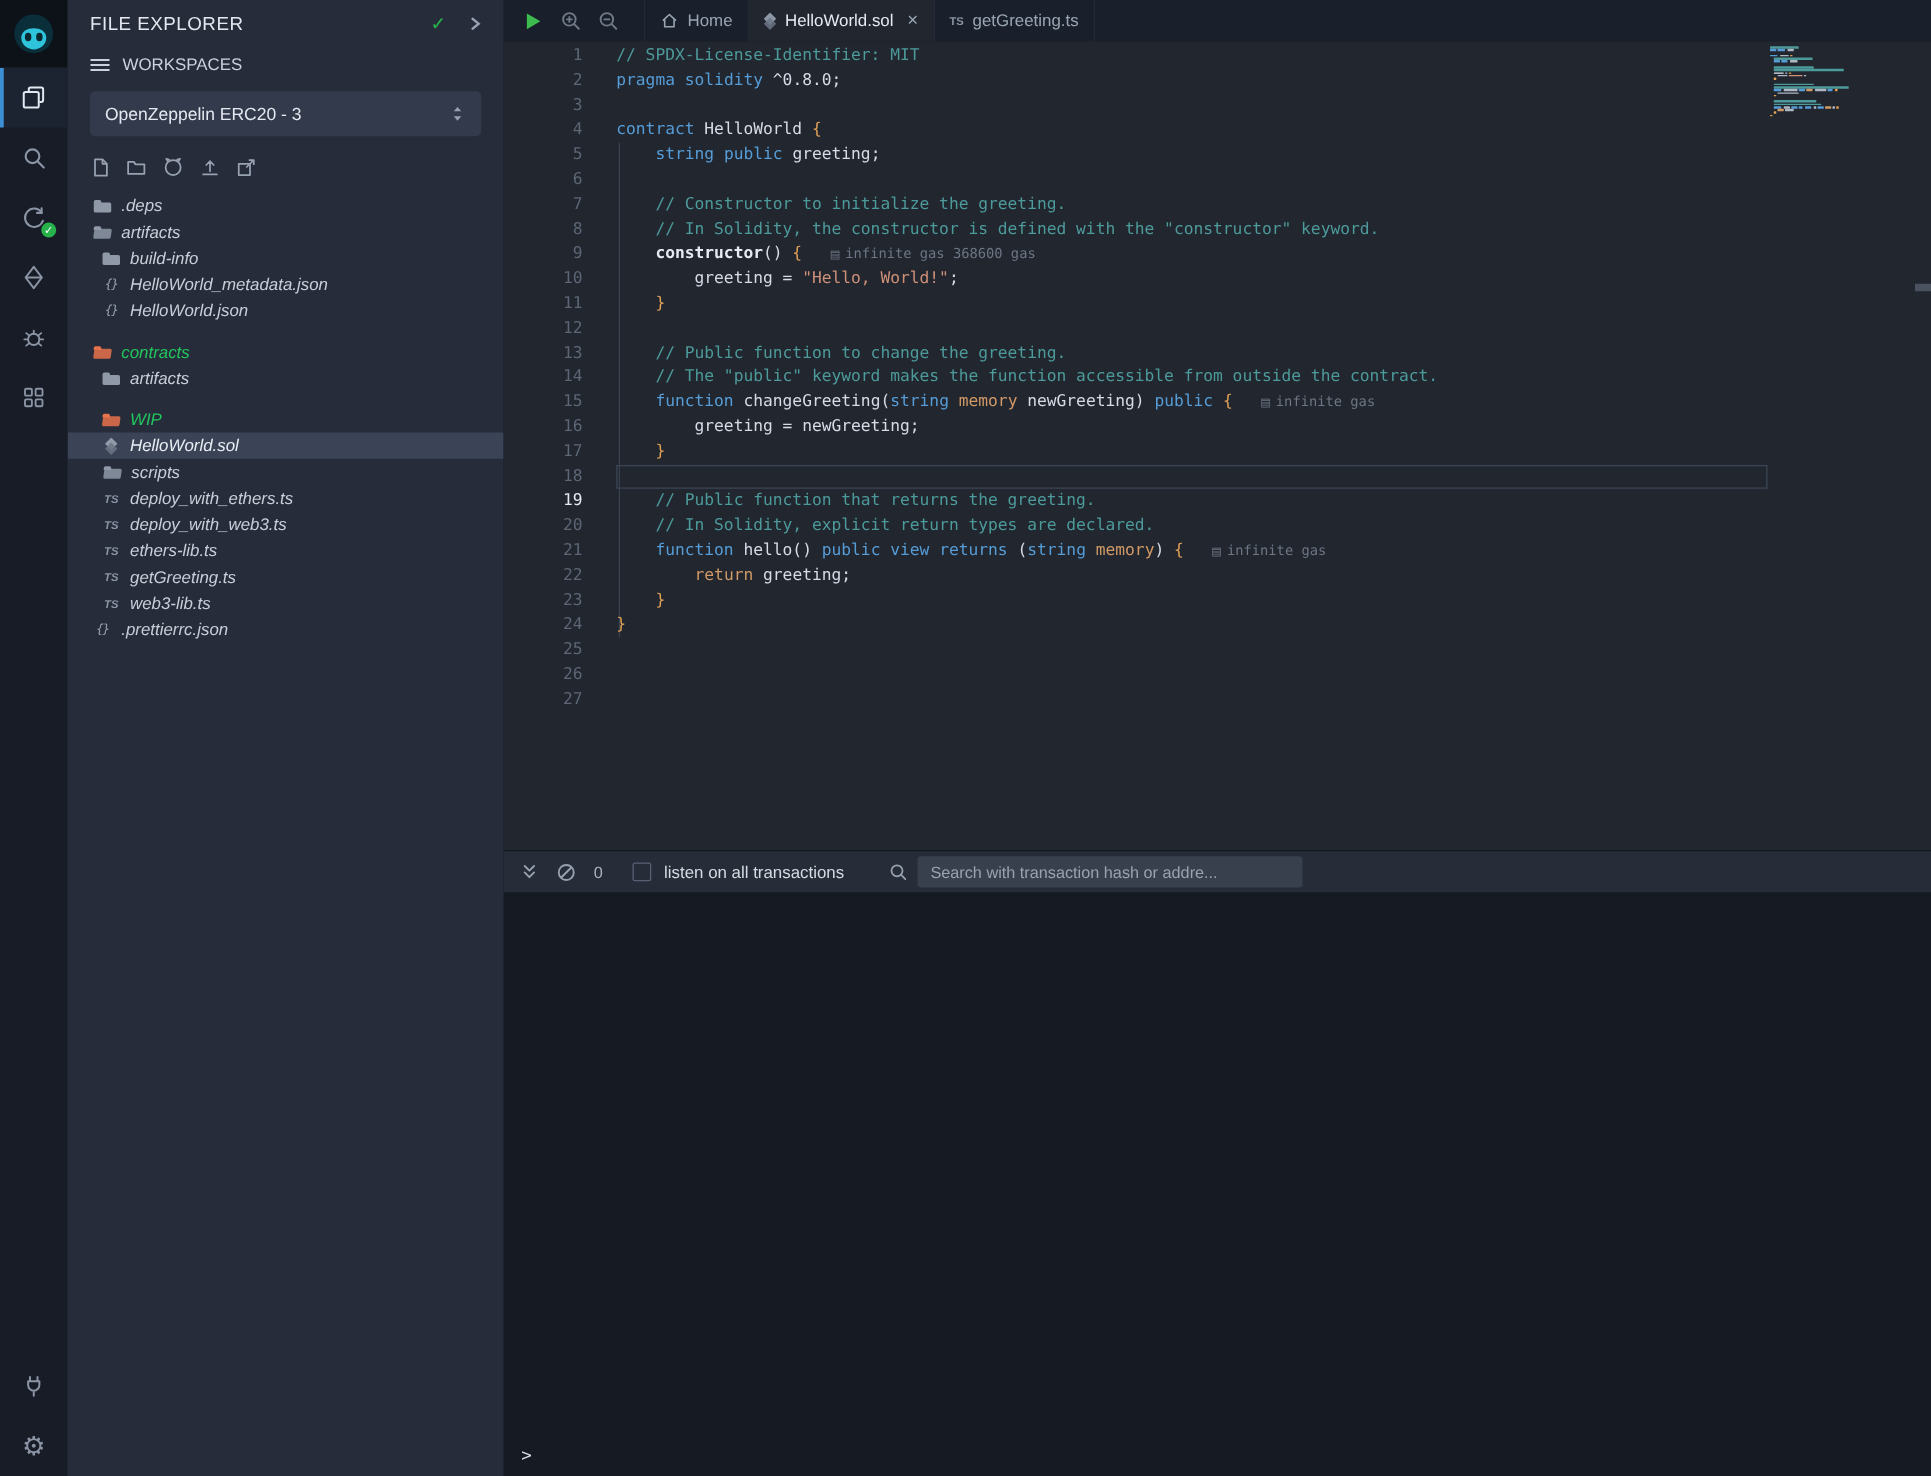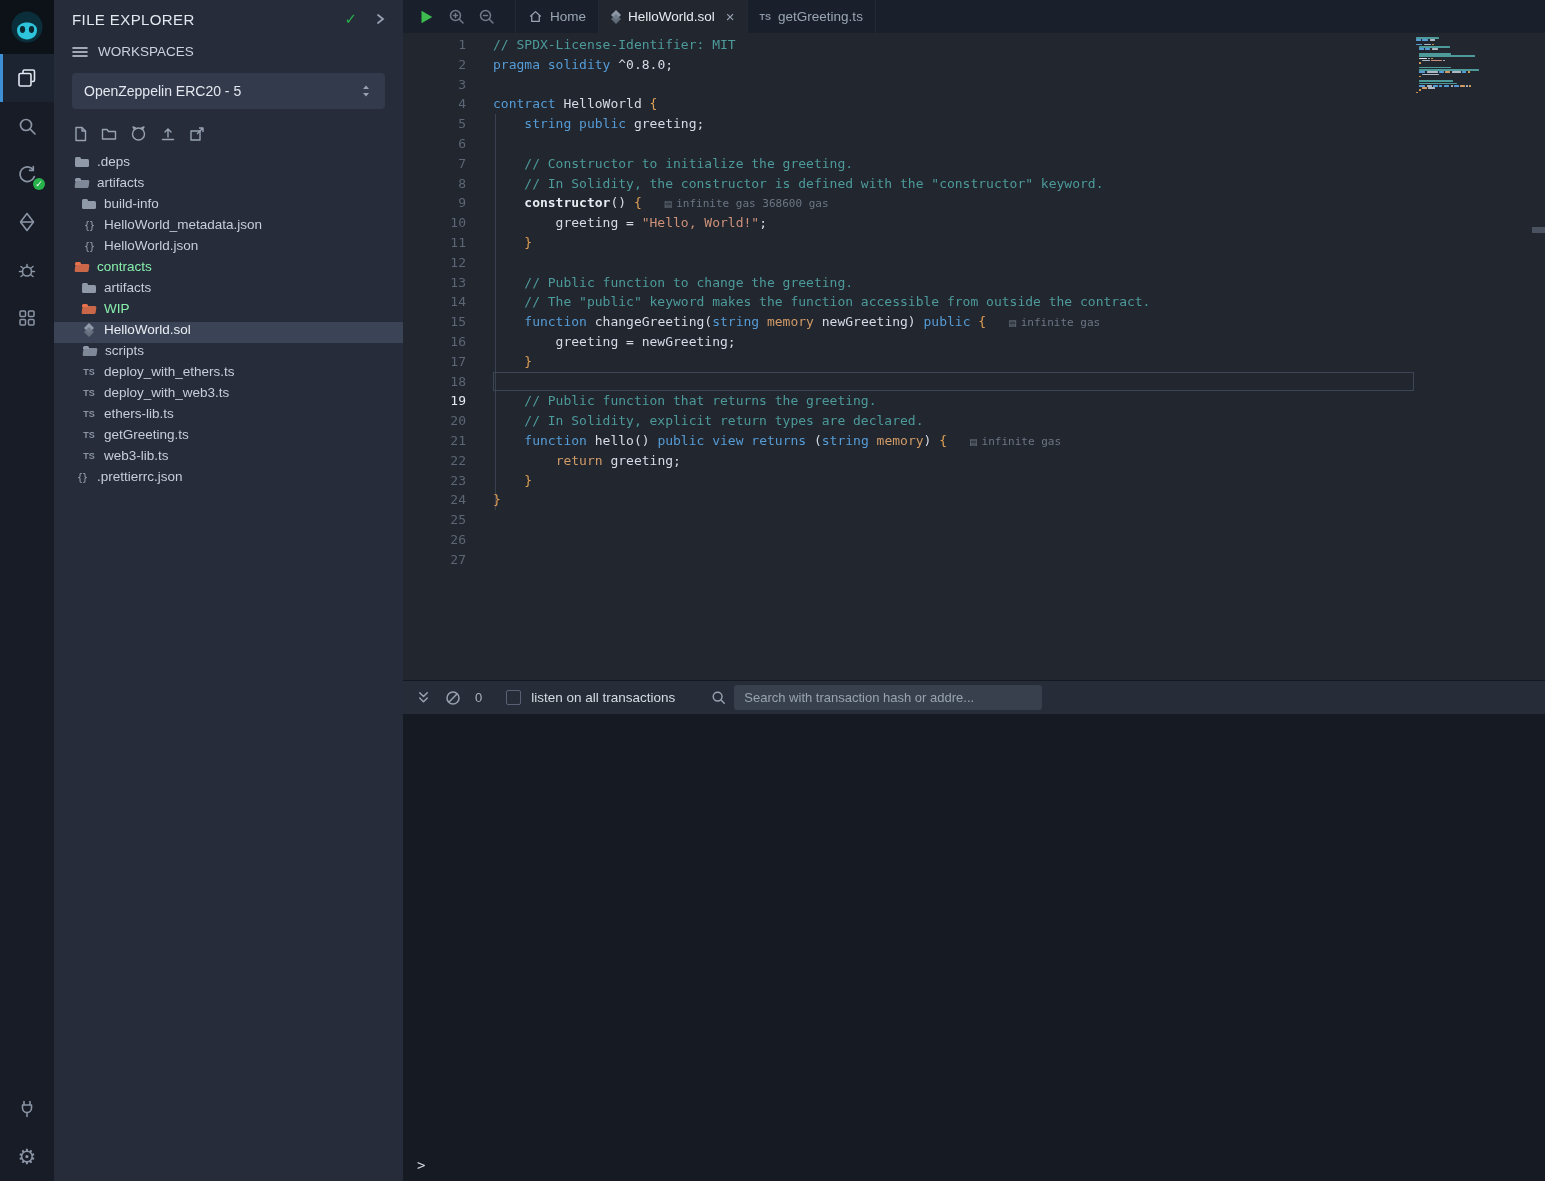--- a/index.html
+++ b/index.html
@@ -173,7 +173,7 @@
       <span>WORKSPACES</span>
     </div>
     <div class="sp-select">
-      <span class="sp-select-label">OpenZeppelin ERC20 - 5</span>
+      <span class="sp-select-label">OpenZeppelin ERC20 - 3</span>
       <span style="display:flex;color:#97a1b1;">
         <svg width="14" height="14" viewBox="0 0 14 14" fill="currentColor">
             <path d="M7 1.5 L10 5 H4 Z"></path>

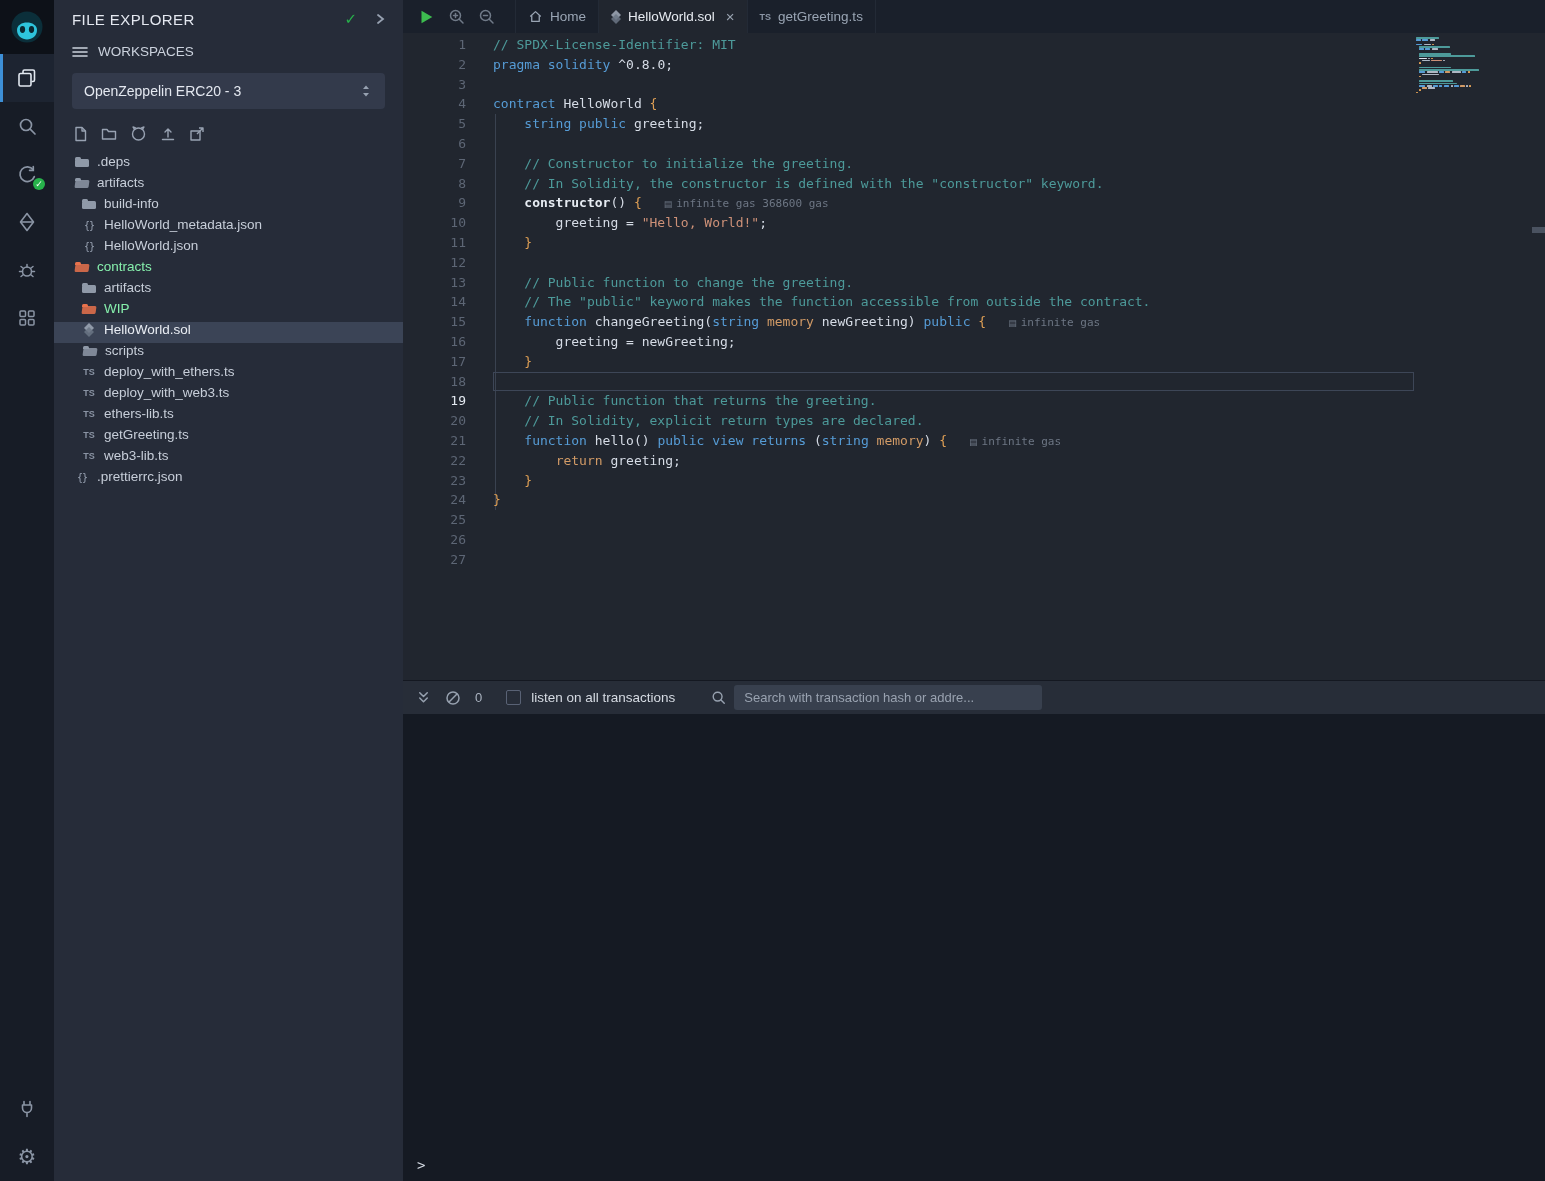--- a/index.html
+++ b/index.html
@@ -29,7 +29,7 @@
   .sp-file-actions{display:flex;align-items:center;gap:13px;padding:16px 18px 6px 18px;color:#98a2b2;}
   .sp-file-actions .fa{cursor:pointer;display:flex;}
   .tree{margin-top:6px;flex:1;overflow:hidden;}
-  .tree-row{height:21px;display:flex;cursor:pointer;font-size:13.5px;color:#c7ced9;}
+  .tree-row{height:21px;display:flex;align-items:center;cursor:pointer;font-size:13.5px;color:#c7ced9;font-style:italic;}
   .tree-row.selected{background:#3b4456;color:#e9edf3;}
   .tree-row.accent{color:#86efac;}
   .tree-row.accent .ico{color:#e8724c;}

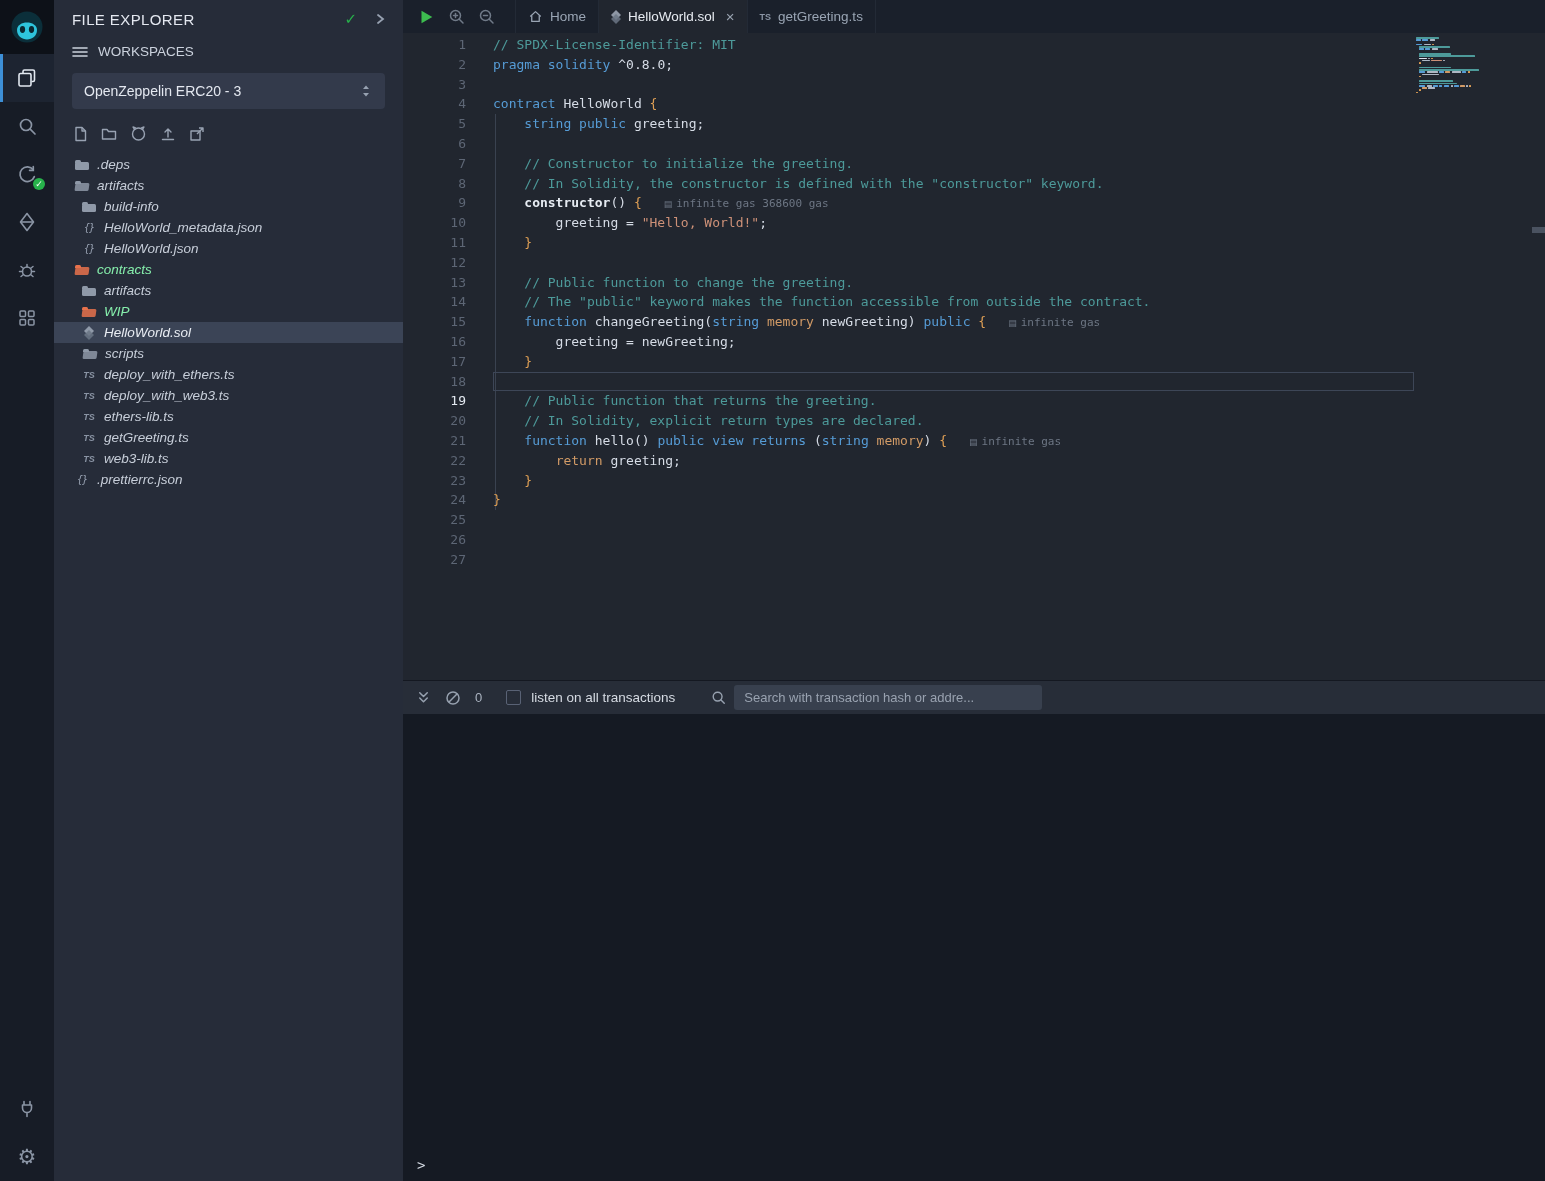--- a/index.html
+++ b/index.html
@@ -31,7 +31,7 @@
   .tree{margin-top:6px;flex:1;overflow:hidden;}
   .tree-row{height:21px;display:flex;align-items:center;cursor:pointer;font-size:13.5px;color:#c7ced9;font-style:italic;}
   .tree-row.selected{background:#3b4456;color:#e9edf3;}
-  .tree-row.accent{color:#86efac;}
+  .tree-row.accent{color:#22c55e;margin-top:12px;}
   .tree-row.accent .ico{color:#e8724c;}
   .ico{width:16px;height:16px;margin-right:7px;flex:none;display:inline-flex;align-items:center;justify-content:center;color:#8f99a8;position:relative;}
   .ico-folder::after,.ico-folder-open::after{content:"";position:absolute;left:1px;top:5px;width:14px;height:8px;background:currentColor;border-radius:1.5px;}

